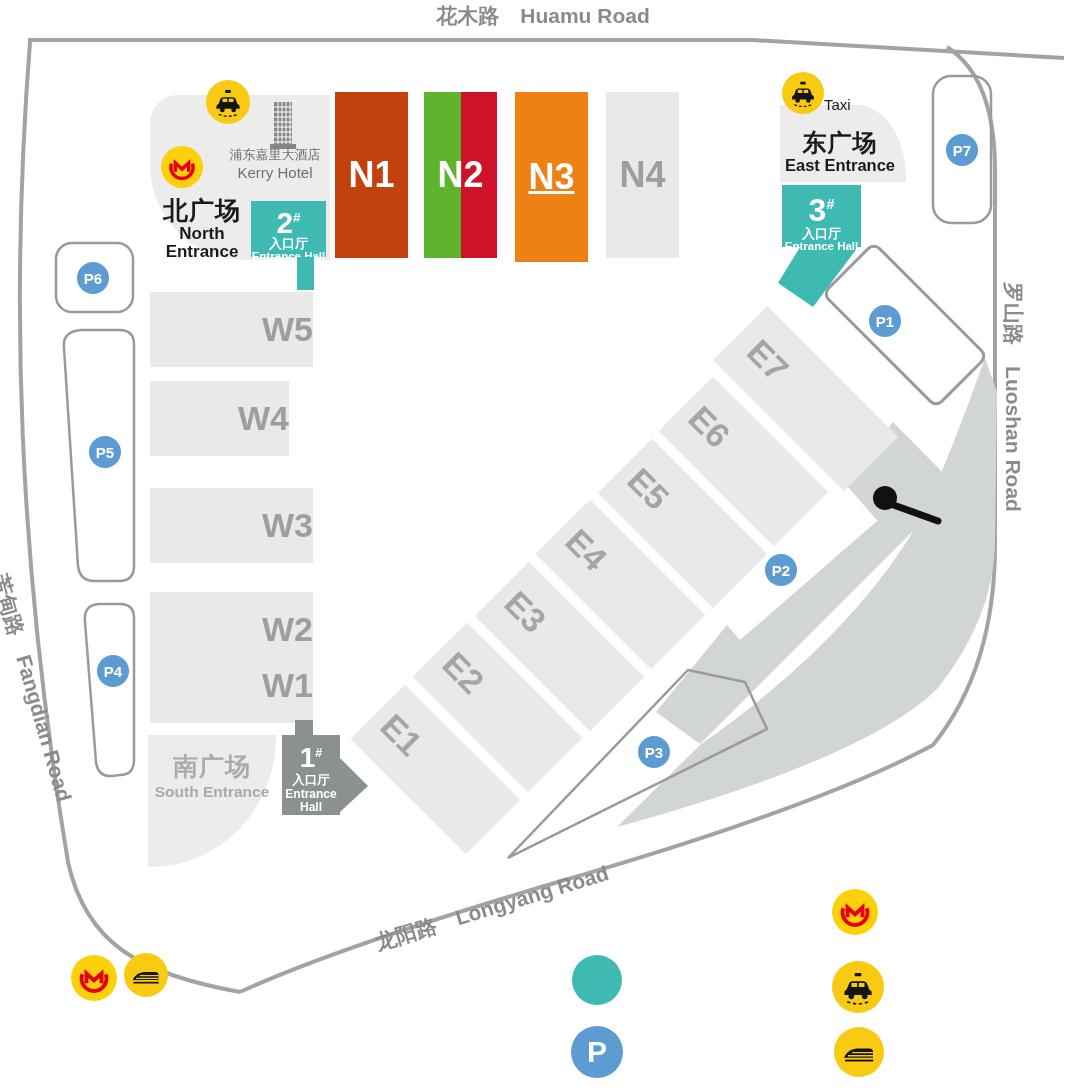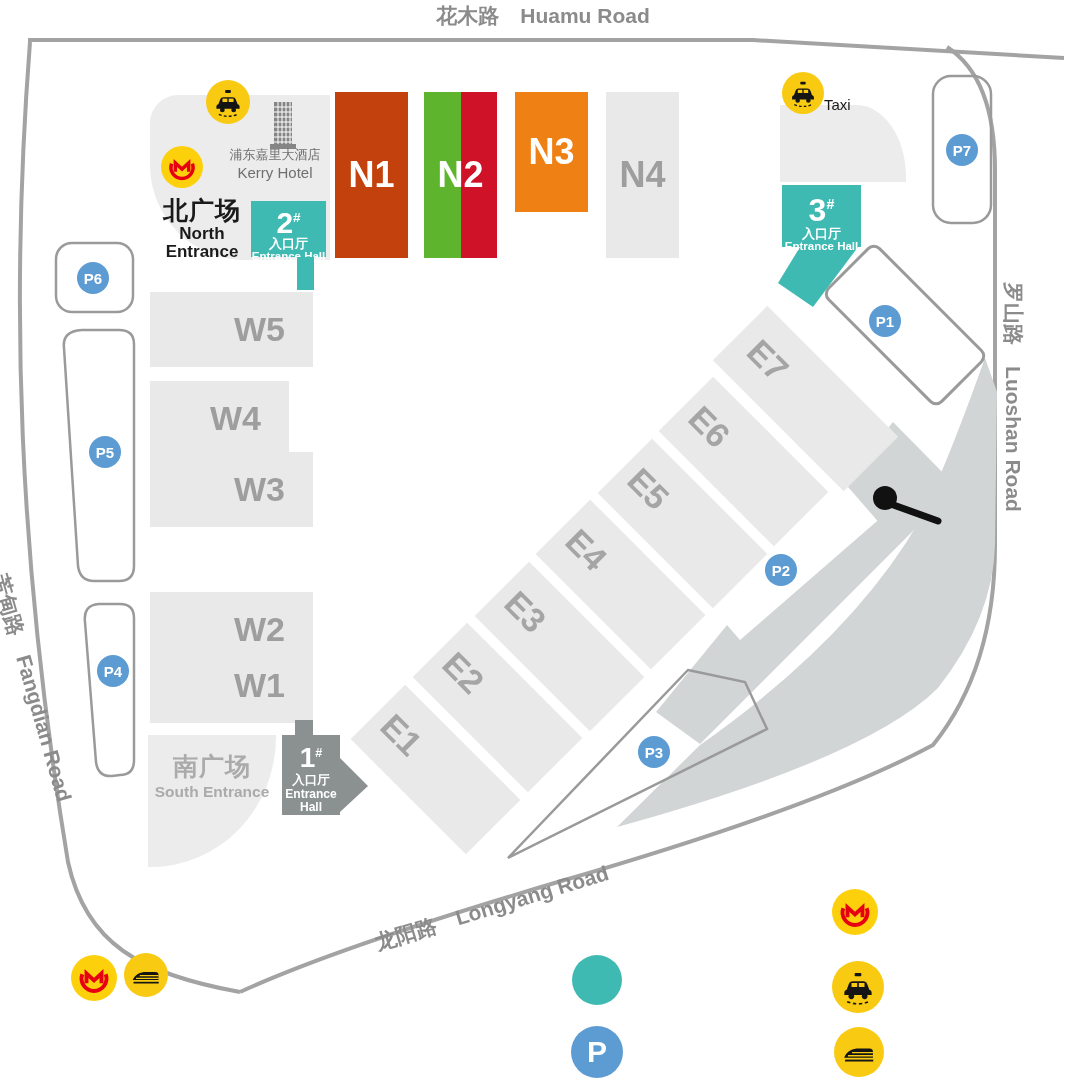--- a/index.html
+++ b/index.html
@@ -169,6 +169,10 @@
     <div style="font-size:25px;letter-spacing:1px;">北广场</div>
     <div style="font-size:17px;margin-top:2px;">North</div>
     <div style="font-size:17px;">Entrance</div>
+  </div>
+  <div class="abs blacktxt" style="left:782px;top:130px;width:116px;">
+    <div style="font-size:24px;letter-spacing:1px;">东广场</div>
+    <div style="font-size:16.5px;margin-top:2px;">East Entrance</div>
   </div>
   <div class="abs graytxt" style="left:148px;top:752px;width:128px;">
     <div style="font-size:25px;letter-spacing:1px;">南广场</div>

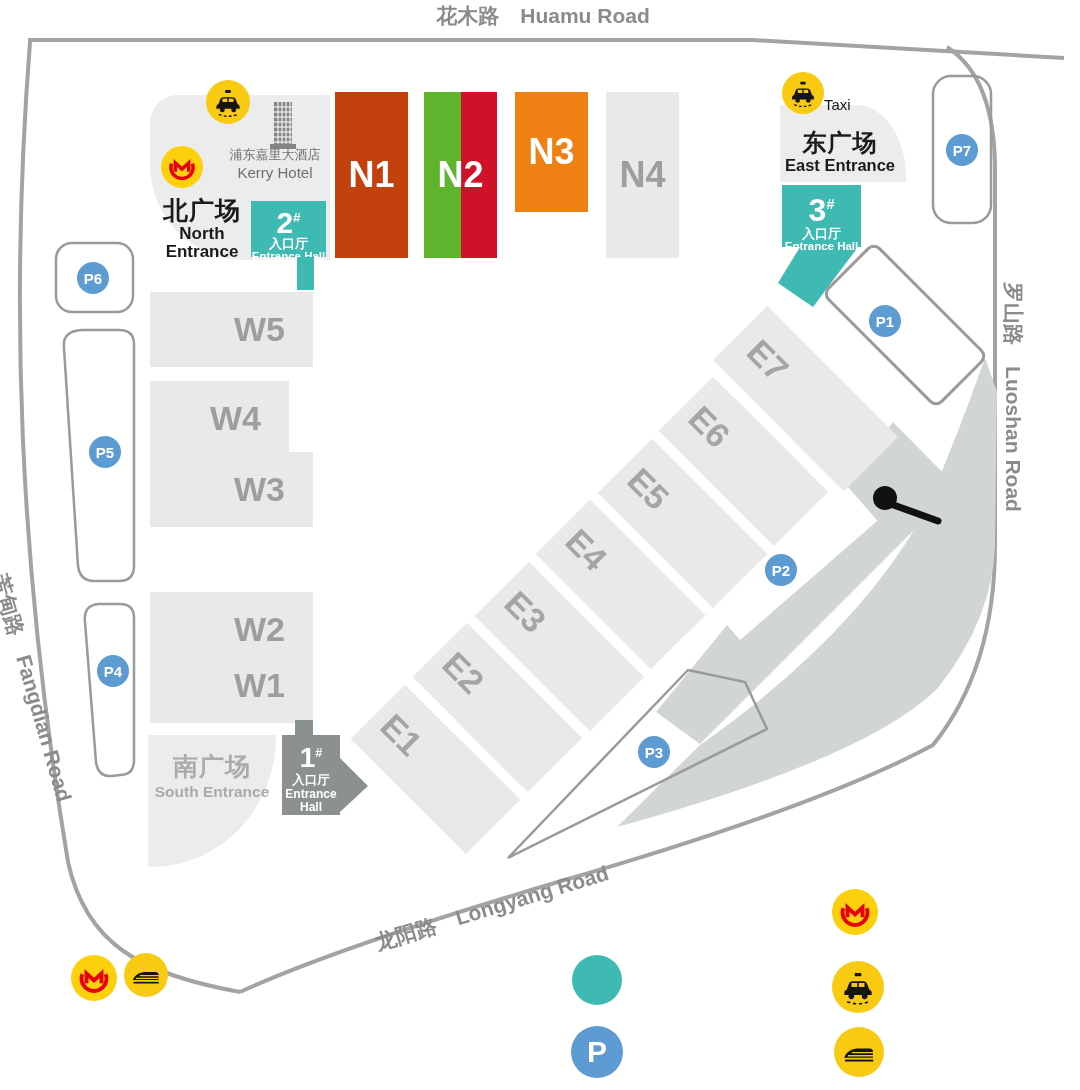--- a/index.html
+++ b/index.html
@@ -93,7 +93,7 @@
     <div class="abs" style="left:37px;top:0;width:36px;height:166px;background:#d01228;"></div>
     <div class="abs" style="left:0;top:0;width:73px;height:166px;display:flex;align-items:center;justify-content:center;color:#fff;font-weight:bold;font-size:36px;">N2</div>
   </div>
-  <div class="hall hall-n hall-colored" style="left:515px;top:92px;width:73px;height:120px;background:#ef8014;">
+  <div class="hall hall-n hall-colored" style="left:515px;top:92px;width:73px;height:170px;background:#ef8014;text-decoration:underline;">
       <span>N3</span>
     </div>
   <div class="hall hall-n" style="left:606px;top:92px;width:73px;height:166px;text-align:center;">

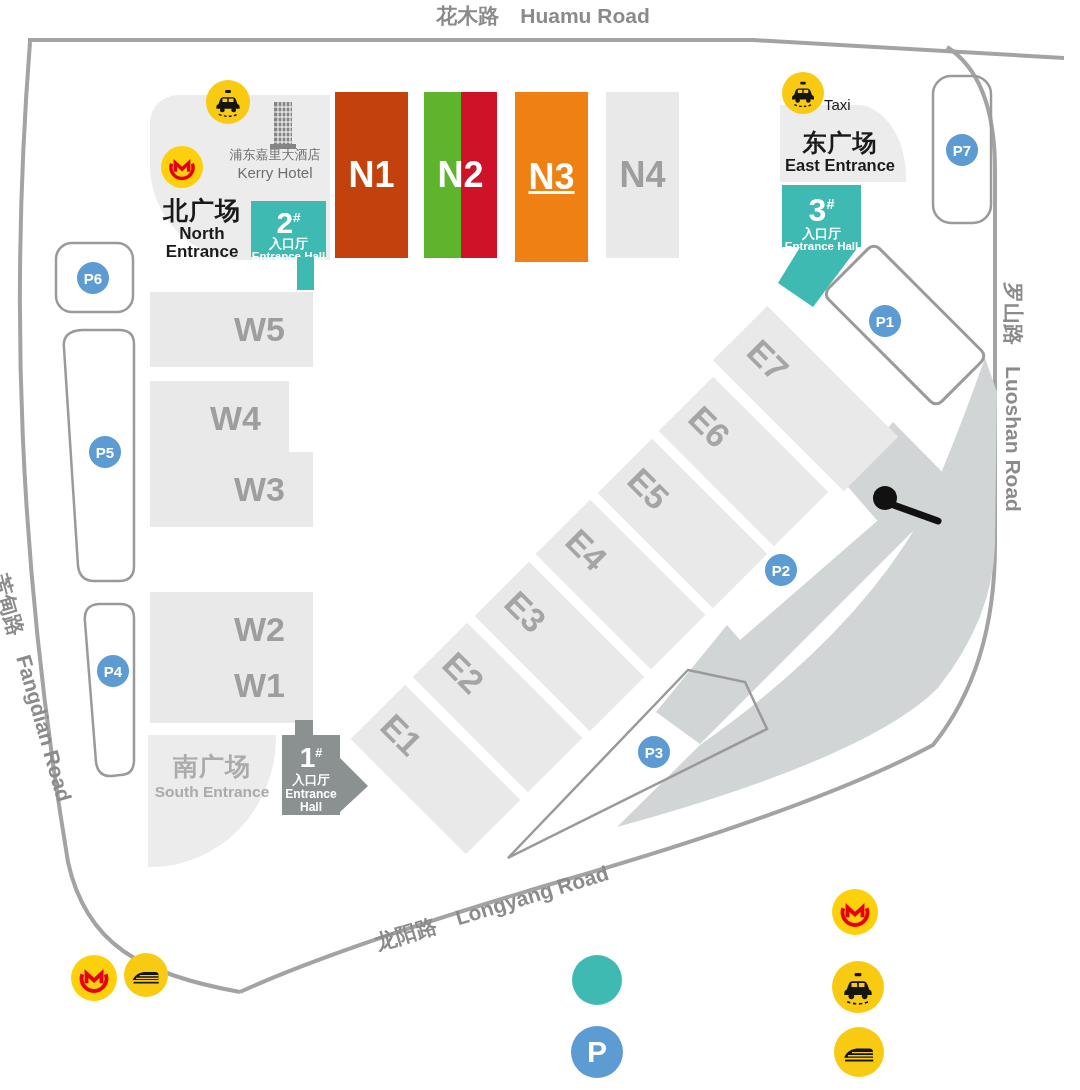--- a/index.html
+++ b/index.html
@@ -10,7 +10,7 @@
   
   .hall{position:absolute;background:#e9e9e9;display:flex;align-items:center;
         font-weight:bold;color:#9e9e9e;}
-  .hall-w{justify-content:flex-end;padding-right:28px;font-size:34px;box-sizing:border-box;}
+  .hall-w{justify-content:flex-end;padding-right:0;font-size:34px;box-sizing:border-box;}
   .hall-n{justify-content:center;font-size:36px;}
   .hall-e{justify-content:flex-start;padding-left:12px;font-size:34px;color:#a5a5a5;
           transform-origin:center;box-sizing:border-box;}

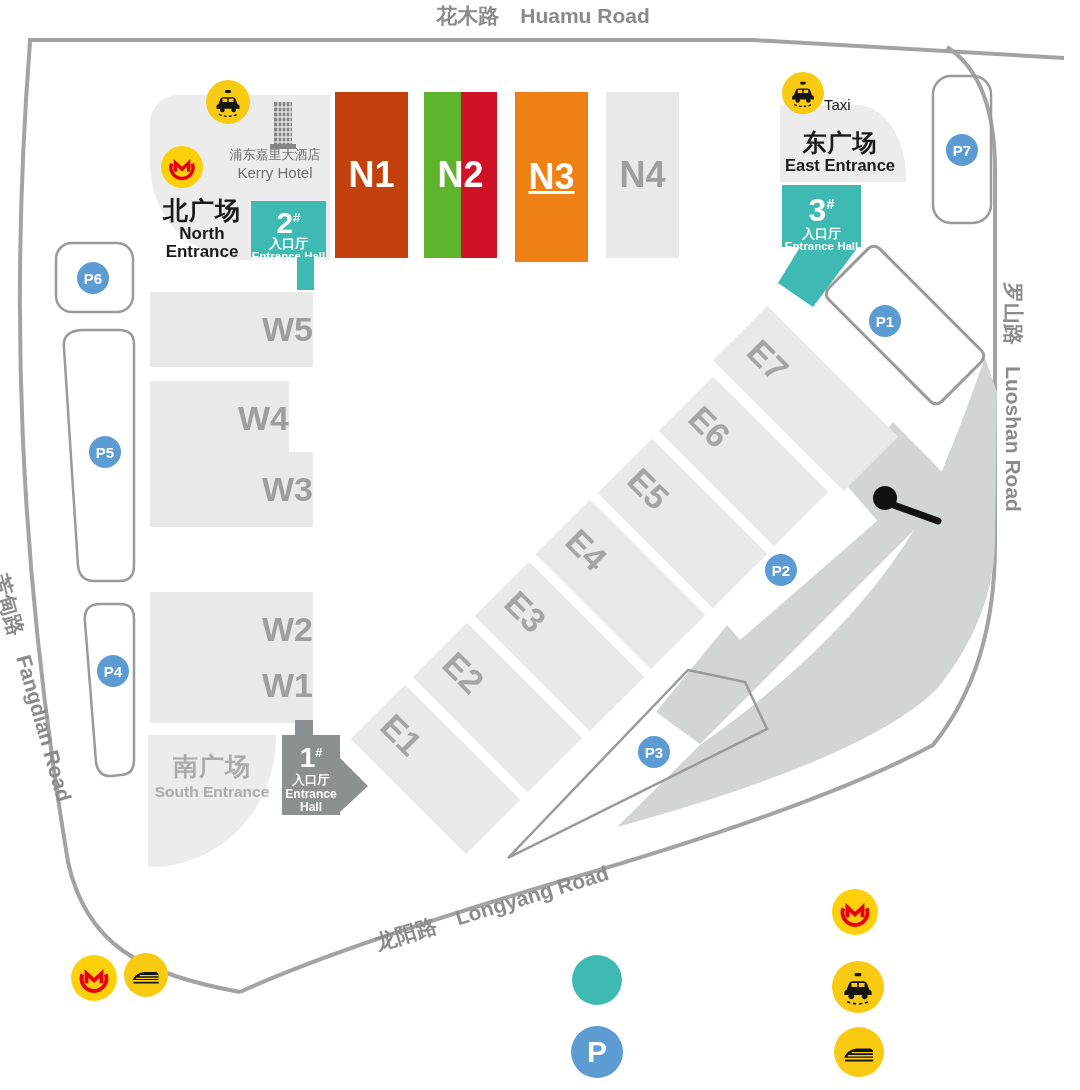--- a/index.html
+++ b/index.html
@@ -106,7 +106,7 @@
   <div class="hall hall-w" style="left:150px;top:381px;width:139px;height:75px;">
       <span>W4</span>
     </div>
-  <div class="hall hall-w" style="left:150px;top:452px;width:163px;height:75px;">
+  <div class="hall hall-w" style="left:150px;top:488px;width:163px;height:75px;">
       <span>W3</span>
     </div>
   <div class="hall hall-w" style="left:150px;top:592px;width:163px;height:75px;">

